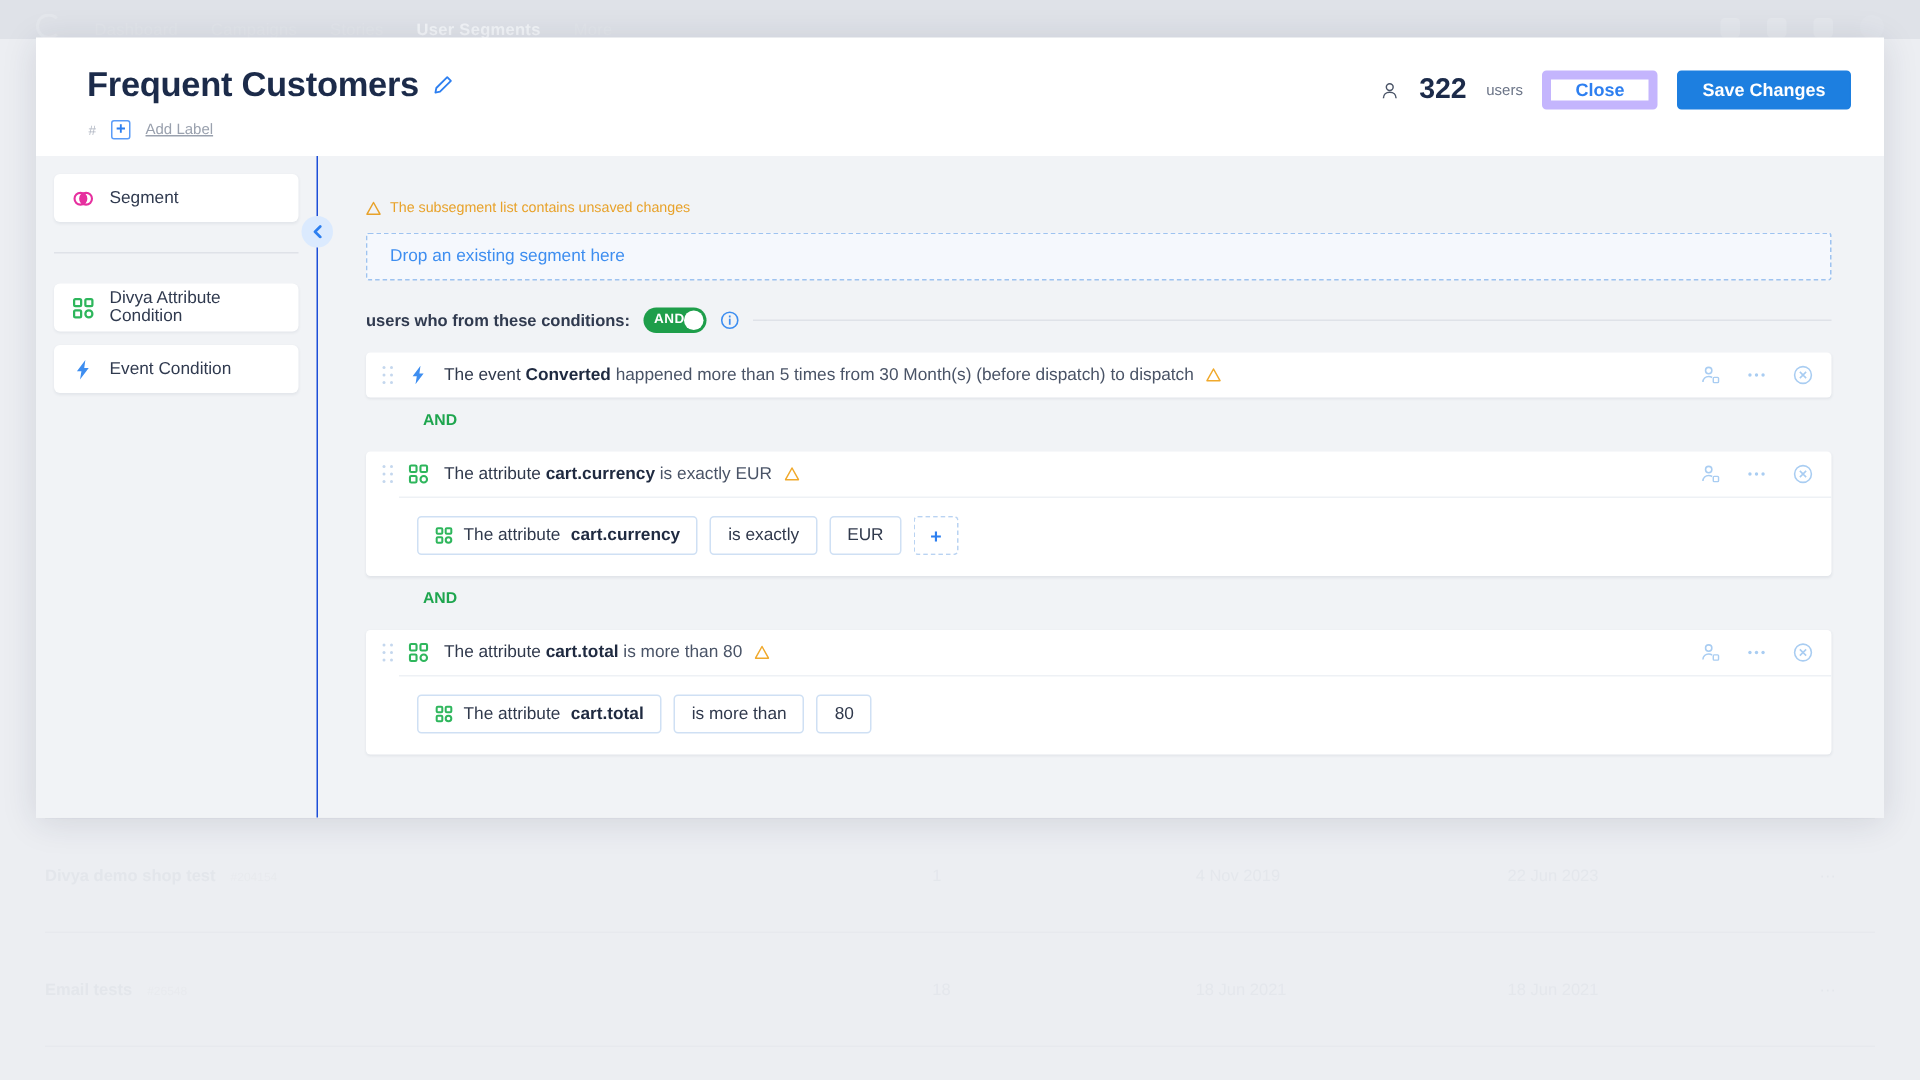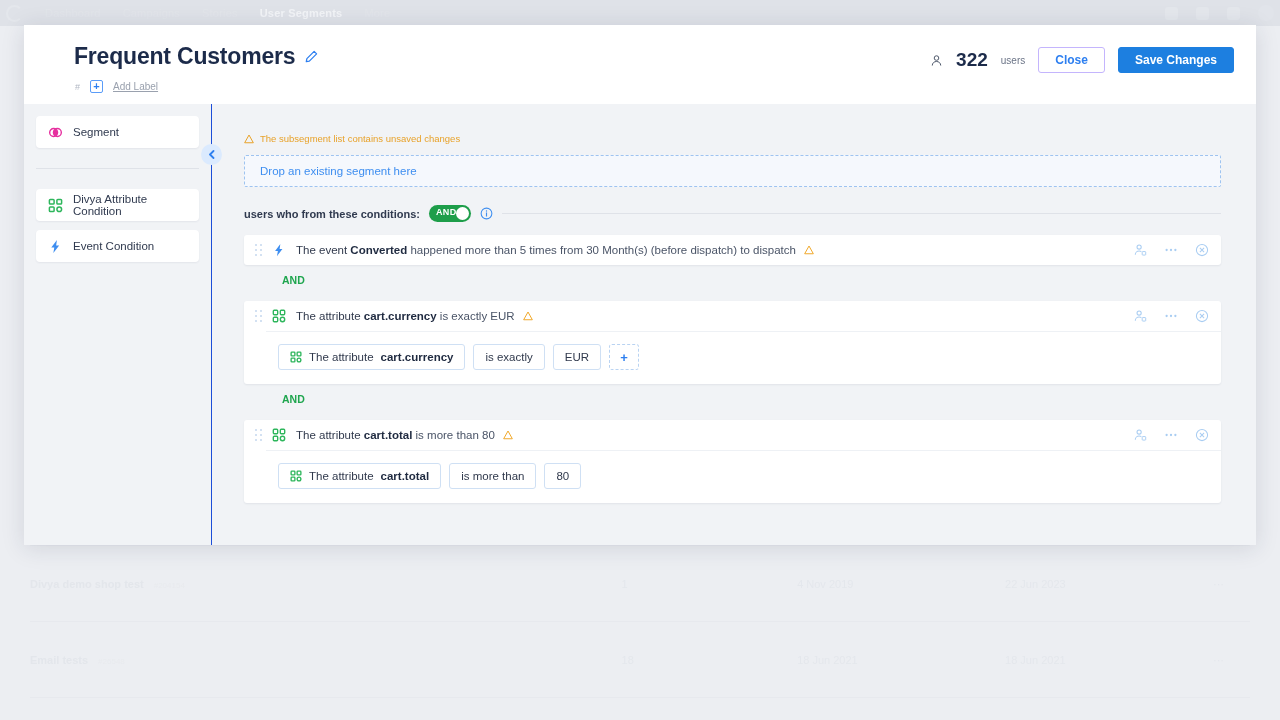--- a/index.html
+++ b/index.html
@@ -13,8 +13,8 @@
   
   .bg-app { position: absolute; inset: 0; background: #eceef2; }
   .bg-nav {
-    height: 26px; background: #dfe2e8; display: flex; align-items: center;
-    padding: 0 6px; gap: 22px;
+    height: 26px; background: #dfe2e8; display: flex; align-items: flex-end;
+    padding: 0 24px; gap: 22px;
   }
   .bg-logo {
     width: 17px; height: 17px; border-radius: 50%;

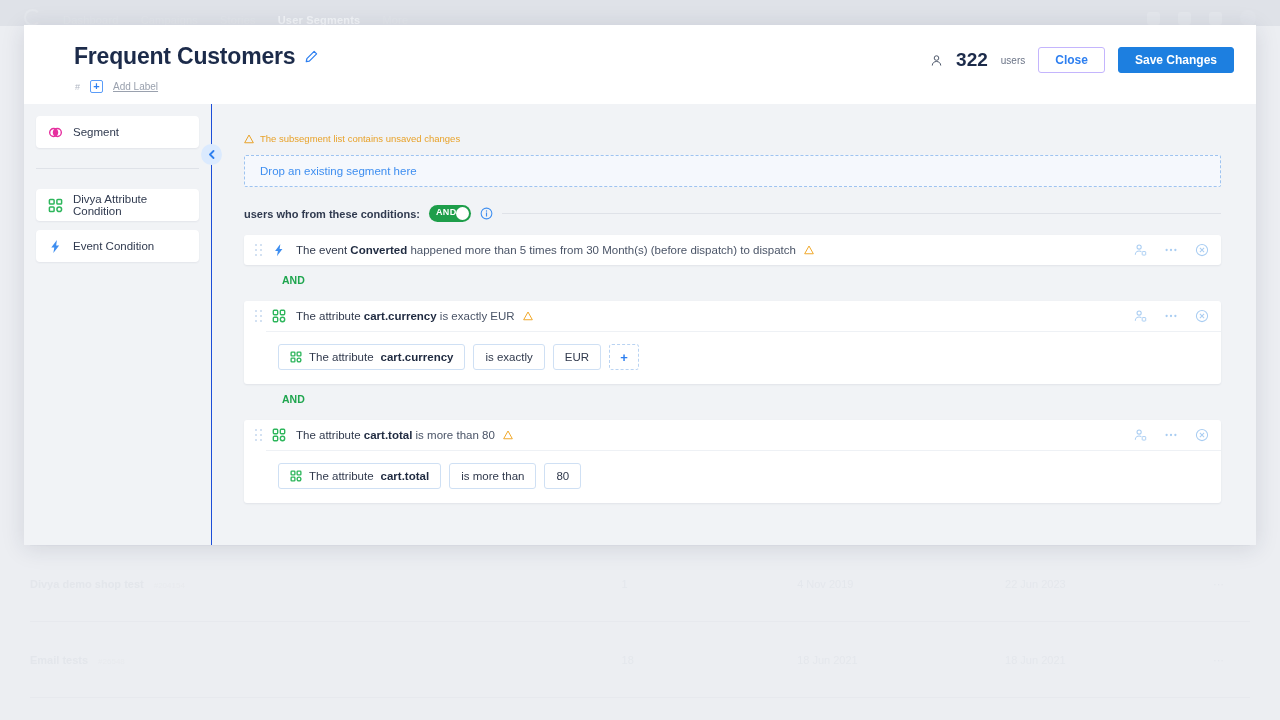--- a/index.html
+++ b/index.html
@@ -47,7 +47,7 @@
   }
   .modal-head {
     height: 79px; flex: 0 0 auto; display: flex; align-items: flex-start;
-    padding: 0 22px 0 28px; position: relative;
+    padding: 0 22px 0 12px; position: relative;
   }
   .head-left { padding-top: 18px; padding-left: 22px; }
   .title-row { display: flex; align-items: center; gap: 9px; }

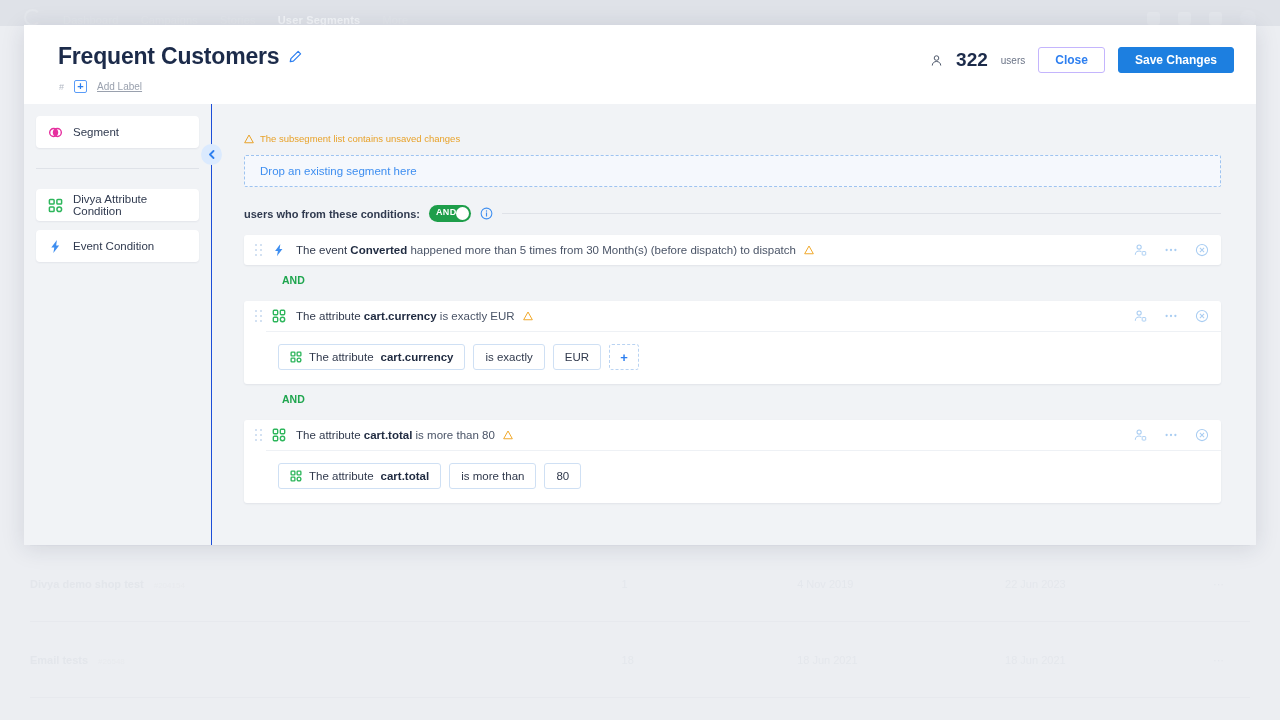--- a/index.html
+++ b/index.html
@@ -80,7 +80,7 @@
     display: flex; align-items: center; justify-content: center;
     cursor: pointer; font-family: inherit;
   }
-  .btn-close { background: #fff; color: #2d7ff0; border: 1px solid #c4b5fd; font-weight: bold; }
+  .btn-close { background: #fff; color: #2d7ff0; border: 6px solid #c4b5fd; font-weight: bold; }
   .btn-save { background: #1d7fe0; color: #fff; border: 1px solid #1d7fe0; font-weight: bold; }
 
   .modal-body { flex: 1 1 auto; display: flex; background: #f1f3f6; position: relative; }

